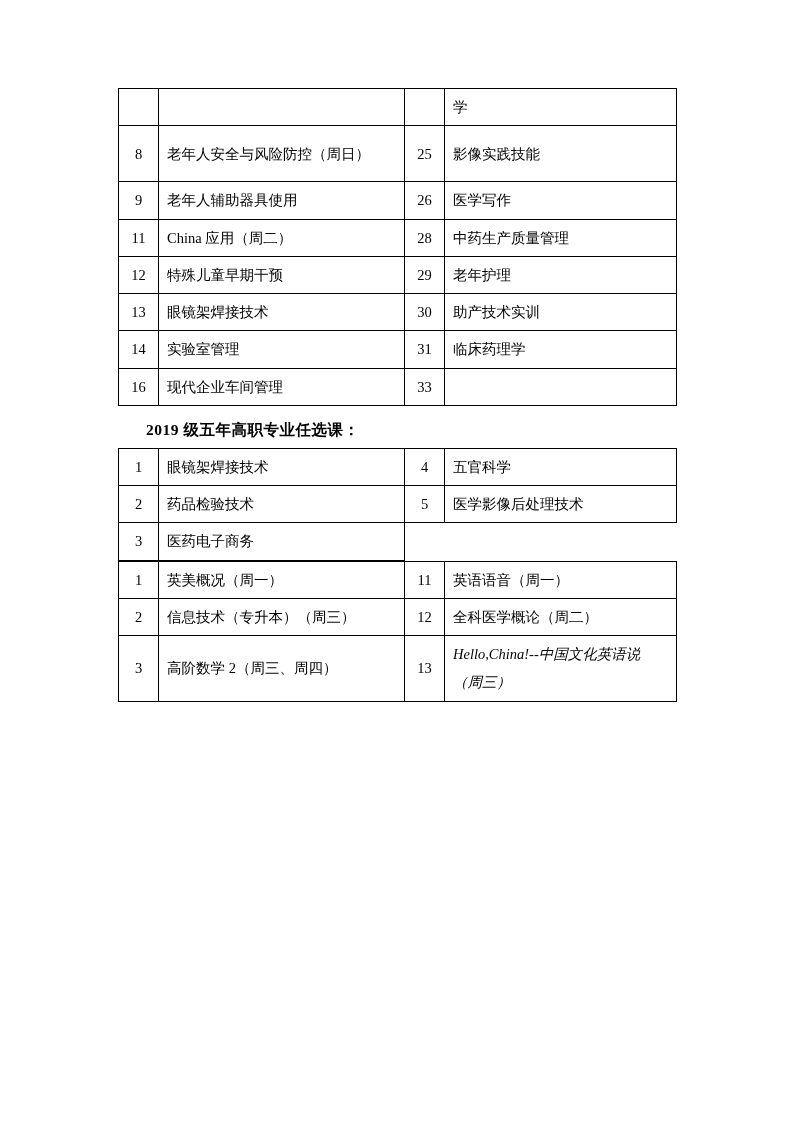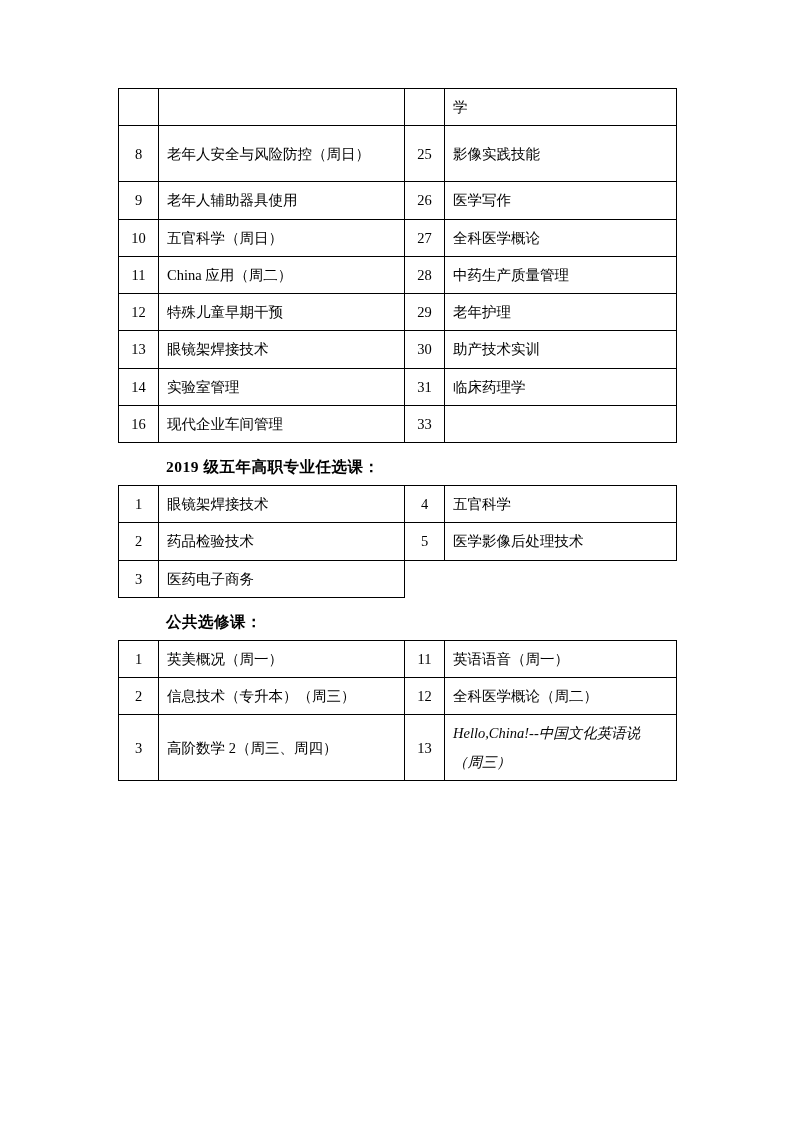--- a/index.html
+++ b/index.html
@@ -102,12 +102,6 @@
         <td class="sub">医学写作</td>
       </tr>
       <tr>
-        <td class="num">10</td>
-        <td class="sub">五官科学（周日）</td>
-        <td class="num">27</td>
-        <td class="sub">全科医学概论</td>
-      </tr>
-      <tr>
         <td class="num">11</td>
         <td class="sub">China 应用（周二）</td>
         <td class="num">28</td>

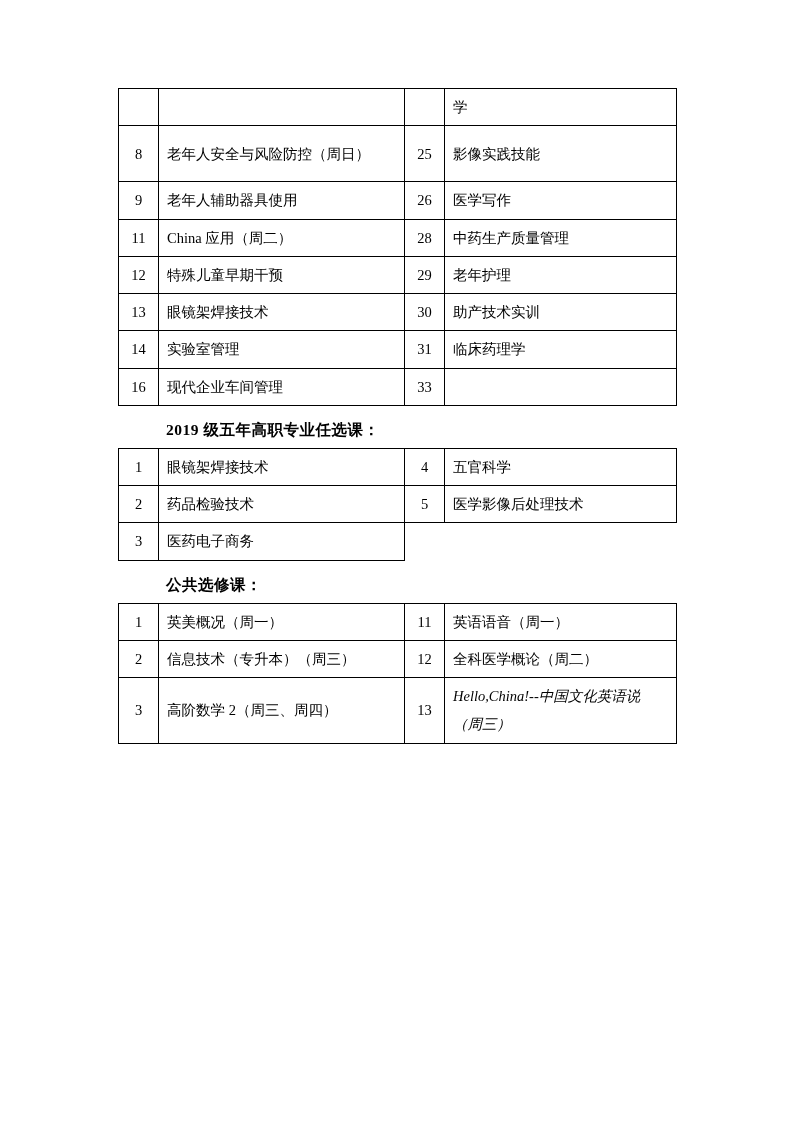--- a/index.html
+++ b/index.html
@@ -52,7 +52,7 @@
     font-family: "Liberation Serif", serif;
     font-weight: bold;
     font-size: 15.5px;
-    margin: 14px 0 7px 48px;
+    margin: 14px 0 7px 28px;
     letter-spacing: 0.5px;
   }
 

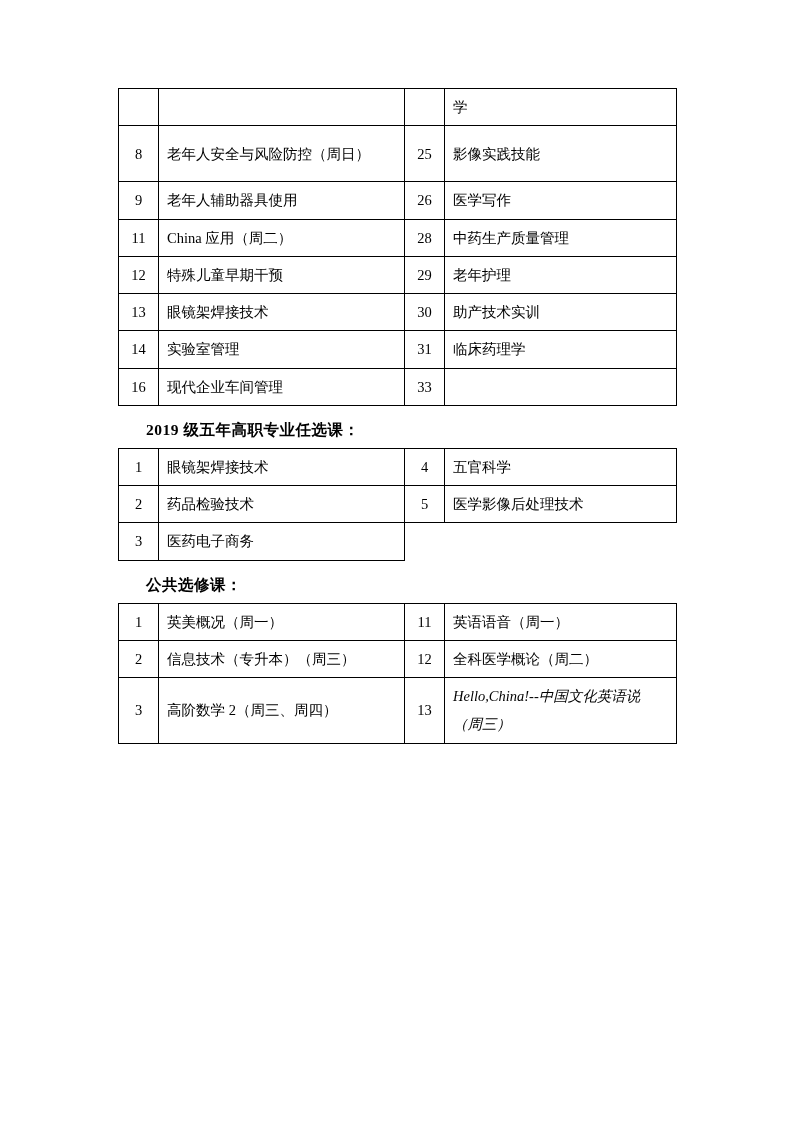--- a/index.html
+++ b/index.html
@@ -163,7 +163,6 @@
     </tbody>
   </table>
 
-  <div class="section-title">公共选修课：</div>
 
   <table class="doc-table t3">
     <colgroup>

